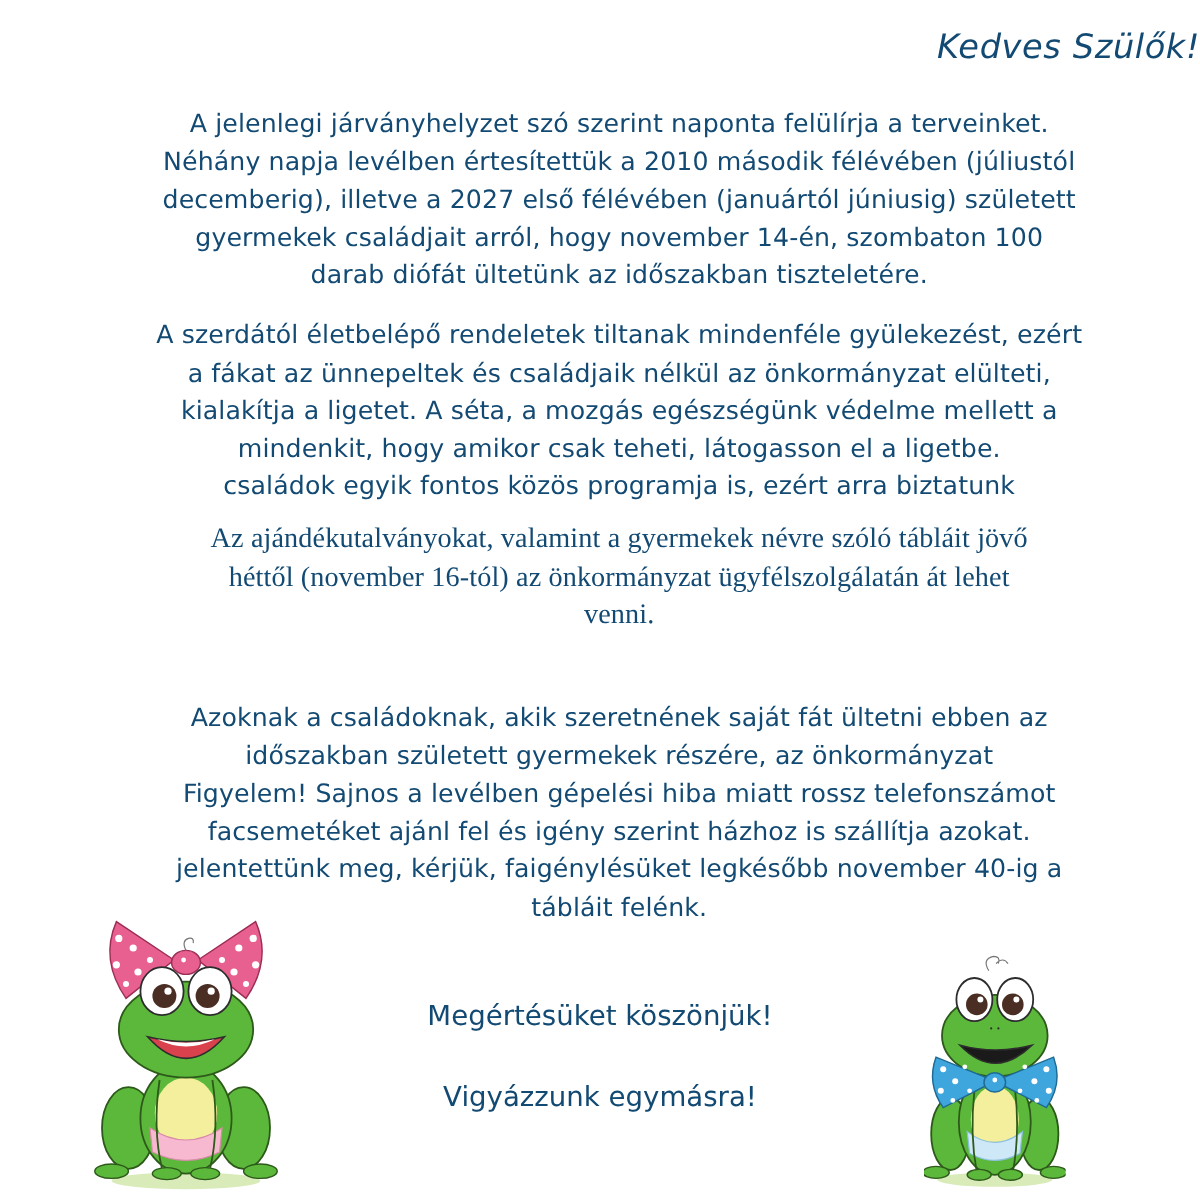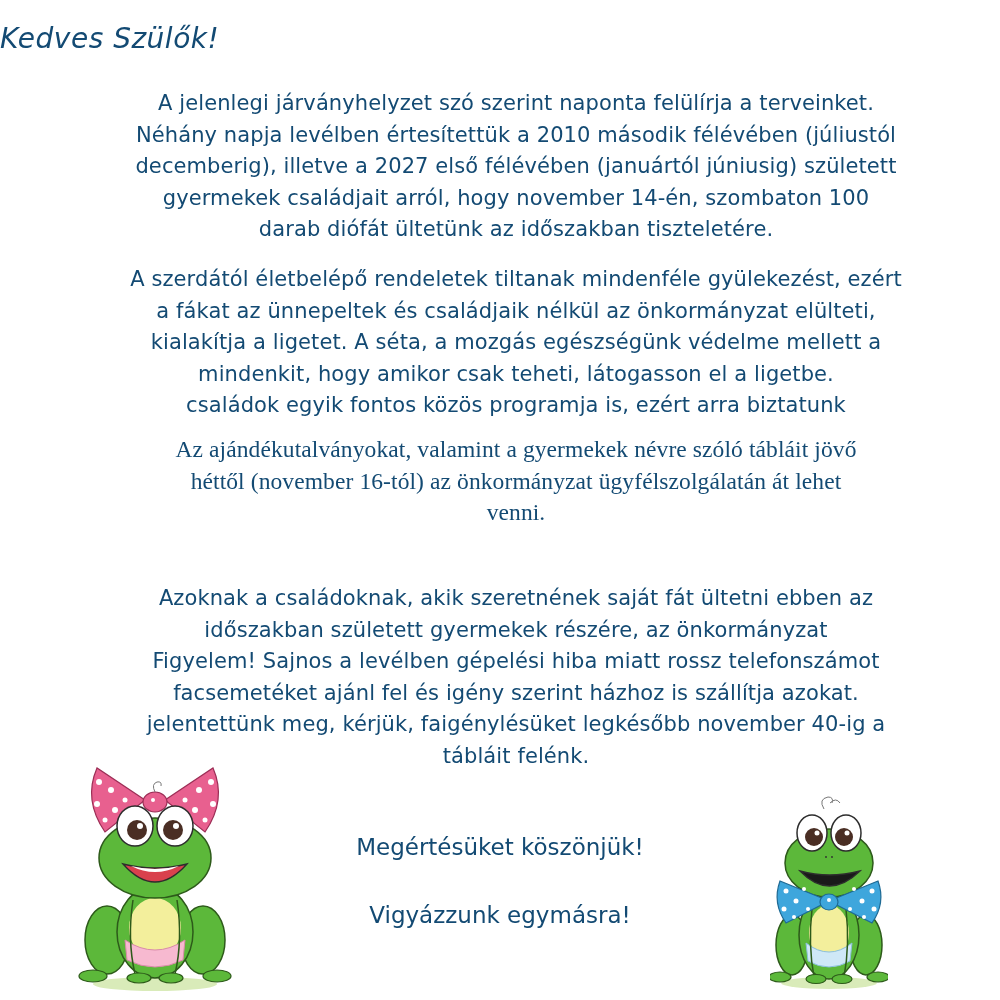--- a/index.html
+++ b/index.html
@@ -10,7 +10,7 @@
     }
     .title {
       position: absolute; top: 22px; left: 0; width: 1000px;
-      text-align: left; font-style: italic; font-size: 28px;
+      text-align: right; font-style: italic; font-size: 28px;
       letter-spacing: 0.5px;
     }
     .para {

